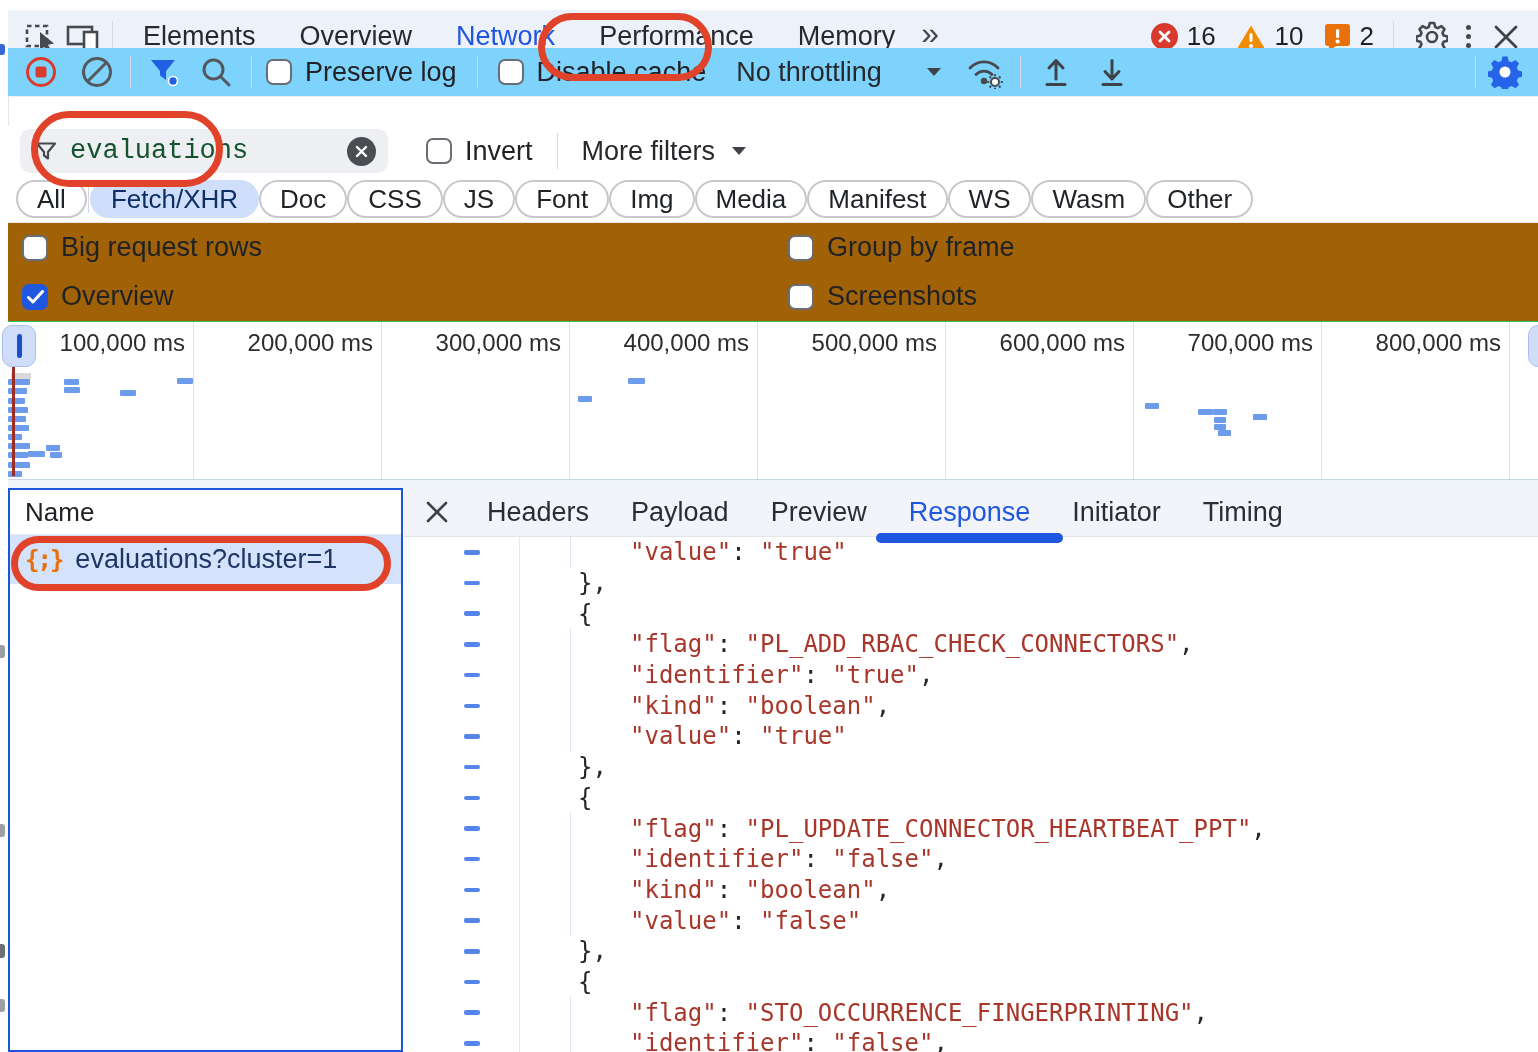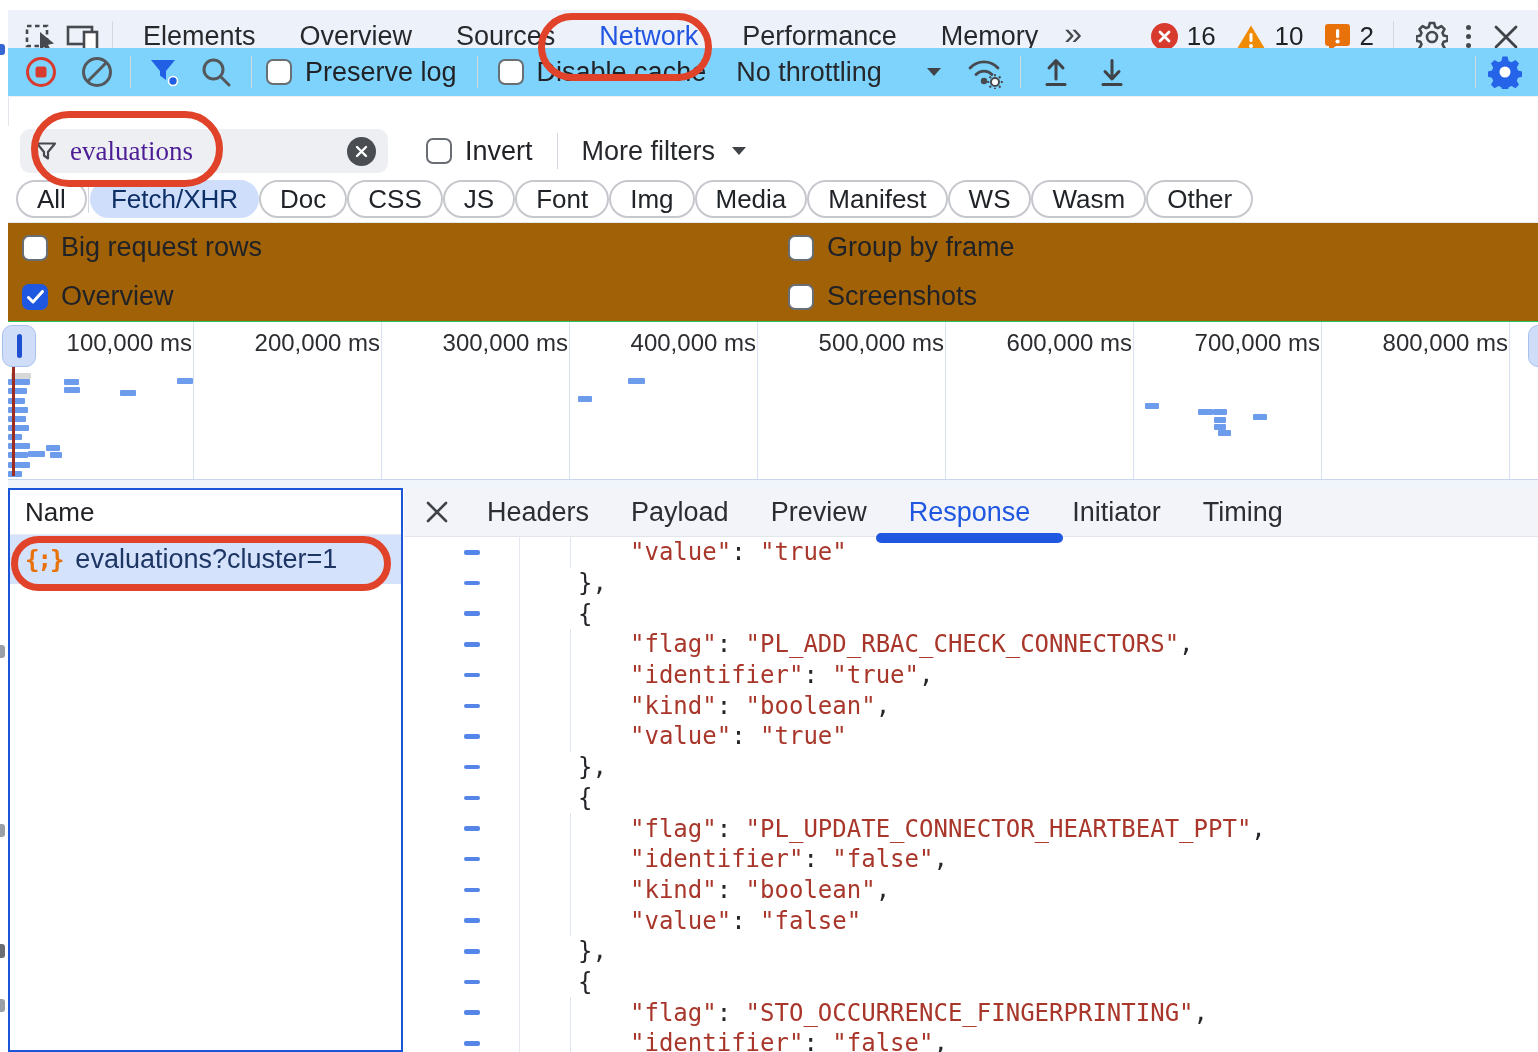--- a/index.html
+++ b/index.html
@@ -142,9 +142,6 @@
       </div>
       <div class="main-tab">
         <span>Overview</span>
-      </div>
-      <div class="main-tab">
-        <span>Sources</span>
       </div>
       <div class="main-tab active">
         <span>Network</span>

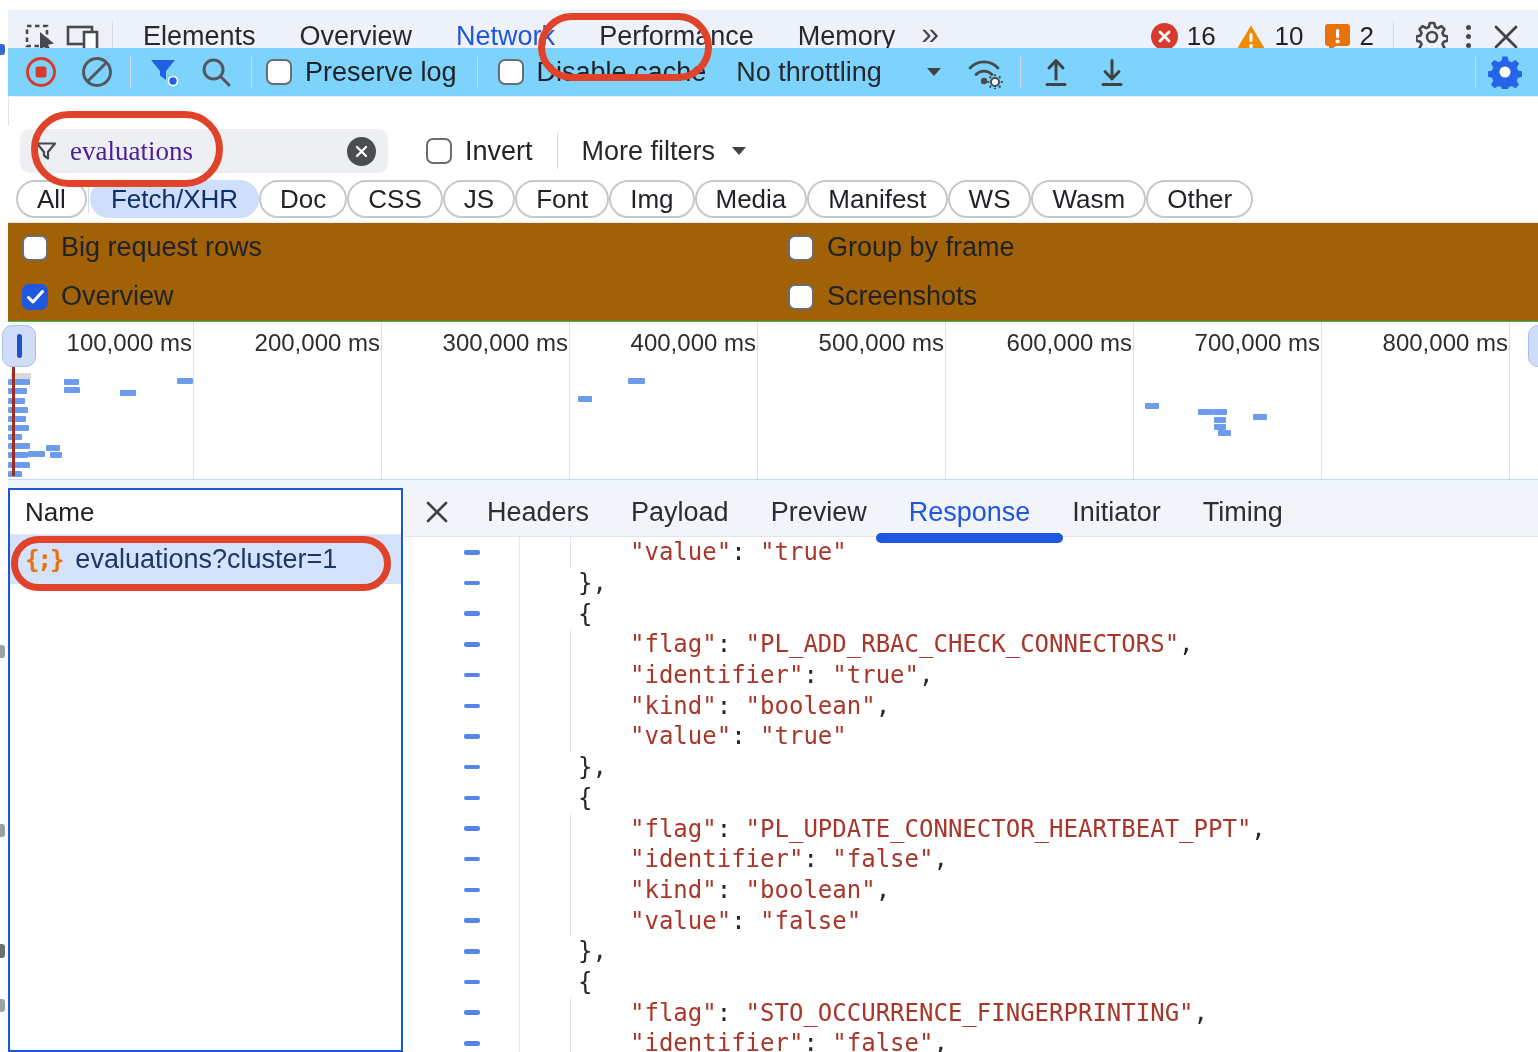--- a/index.html
+++ b/index.html
@@ -40,8 +40,8 @@
     display:flex;align-items:center;padding:0 0 0 12px;box-sizing:border-box}
   #filter-pill{width:368px;height:44px;border-radius:10px;background:#edeff3;display:flex;align-items:center;
     padding:0 12px 0 14px;box-sizing:border-box}
-  #filter-input{flex:1;border:0;outline:0;background:transparent;font-family:Liberation Serif, serif;
-    font-size:27px;color:#4c1d95;margin-left:10px;min-width:0}
+  #filter-input{flex:1;border:0;outline:0;background:transparent;font-family:Liberation Mono, monospace;
+    font-size:27px;color:#14532d;margin-left:10px;min-width:0}
   .clear-circle{width:29px;height:29px;border-radius:50%;background:#4a4d52;display:flex;align-items:center;justify-content:center;flex:none}
 
   

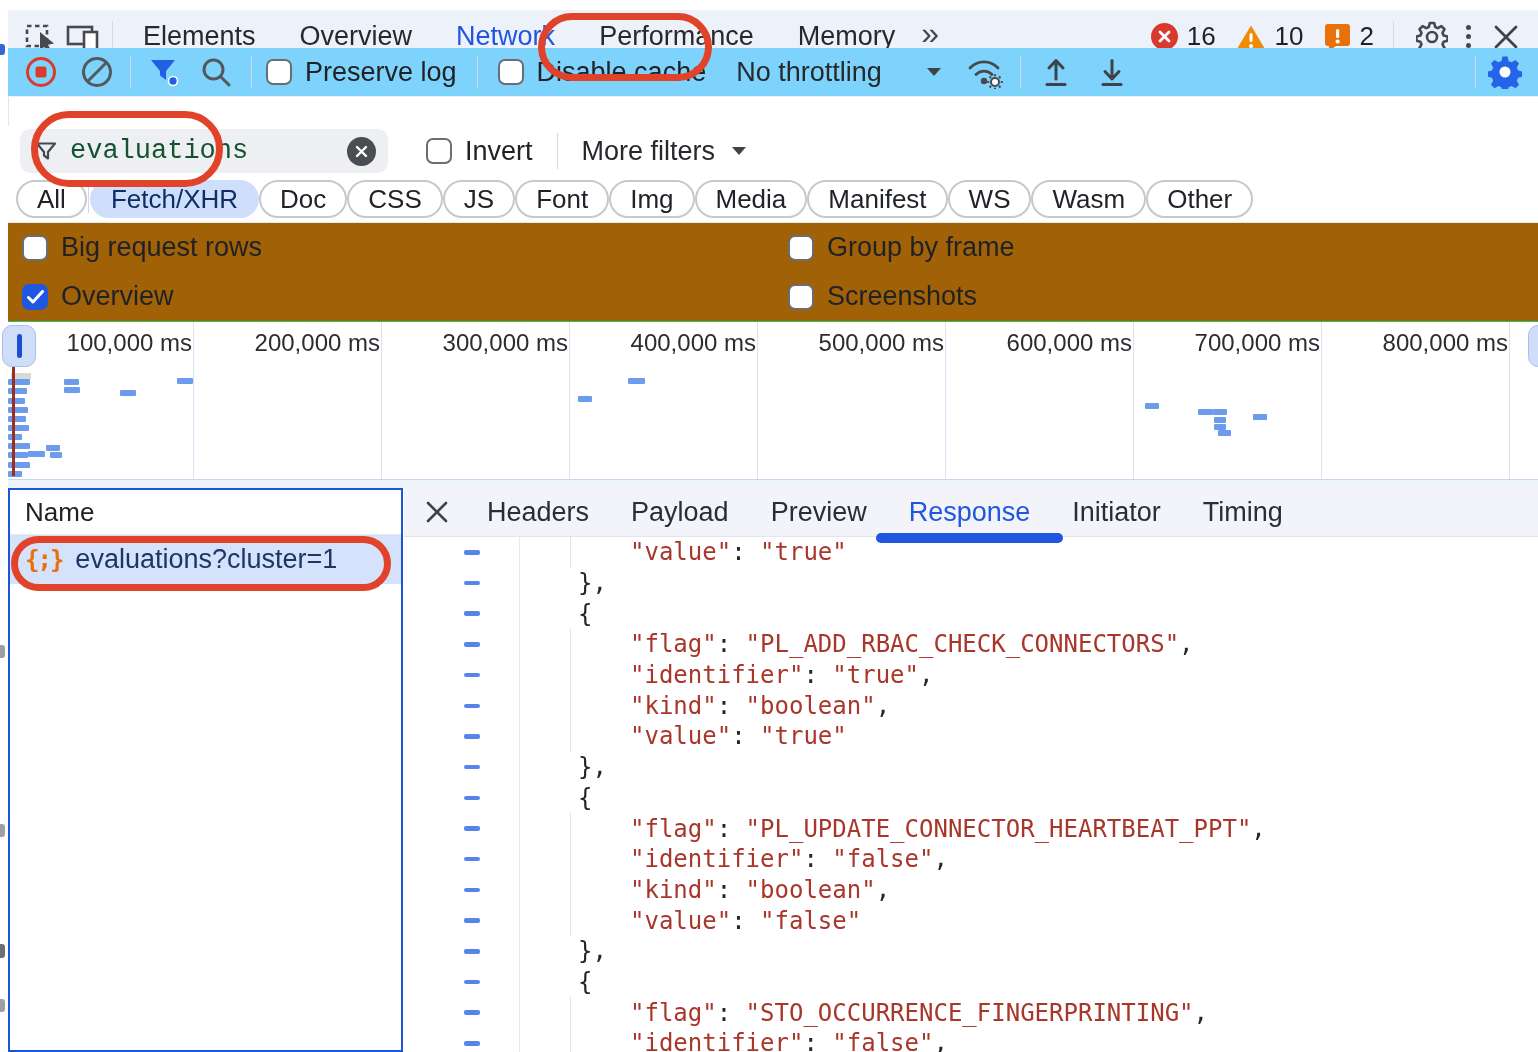--- a/index.html
+++ b/index.html
@@ -59,7 +59,7 @@
   
   #overview{position:absolute;left:8px;top:322px;right:0;height:157px;background:#fff;display:flex}
   .ov-sec{height:100%;border-right:1px solid #d9e2f3;box-sizing:border-box;position:relative;flex:none}
-  .ov-label{position:absolute;top:7px;right:1px;font-size:24px;color:#2b2d31;white-space:nowrap}
+  .ov-label{position:absolute;top:7px;right:8px;font-size:24px;color:#2b2d31;white-space:nowrap}
   .ov-bar{position:absolute;height:6px;background:#6d9ced;border-radius:1px}
   .ov-bar.gray{background:#d8d8d8}
   #load-line{position:absolute;width:3px;background:#9b2d22}

